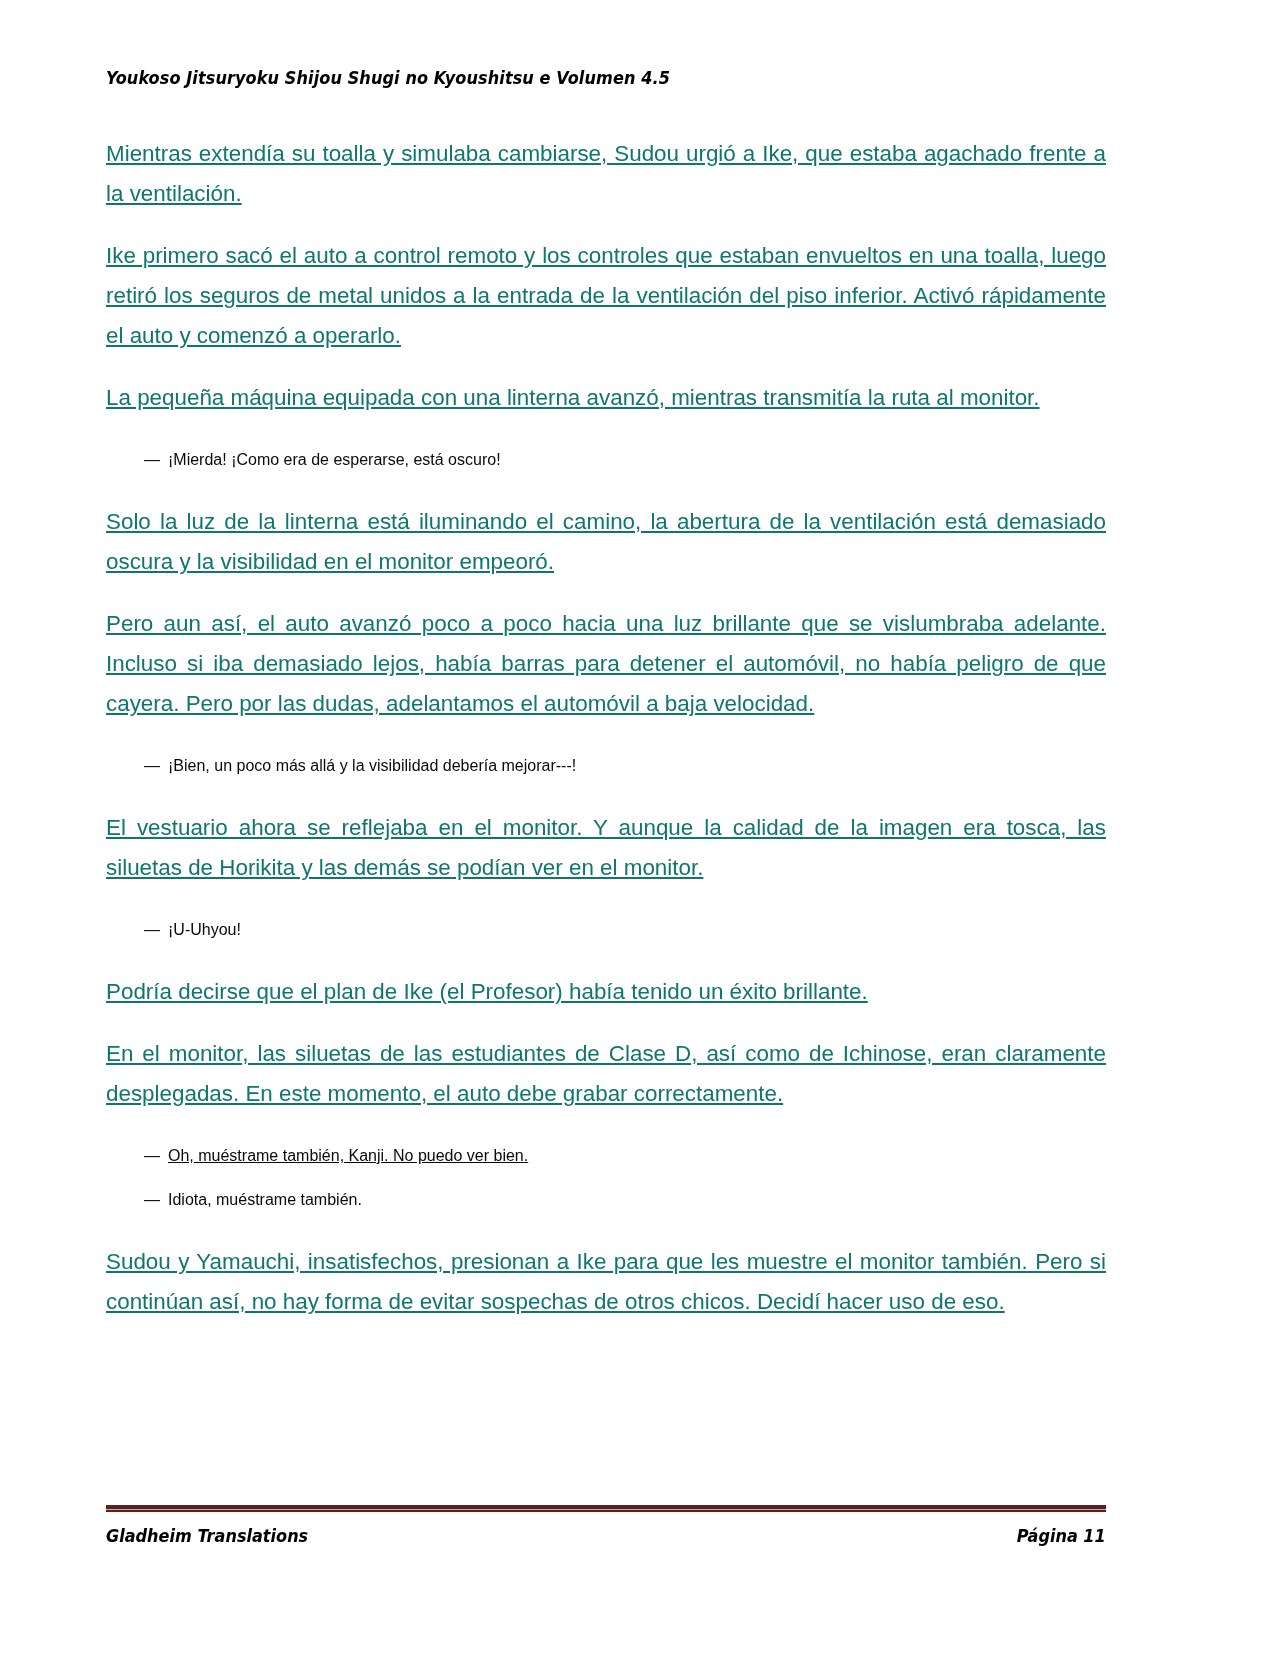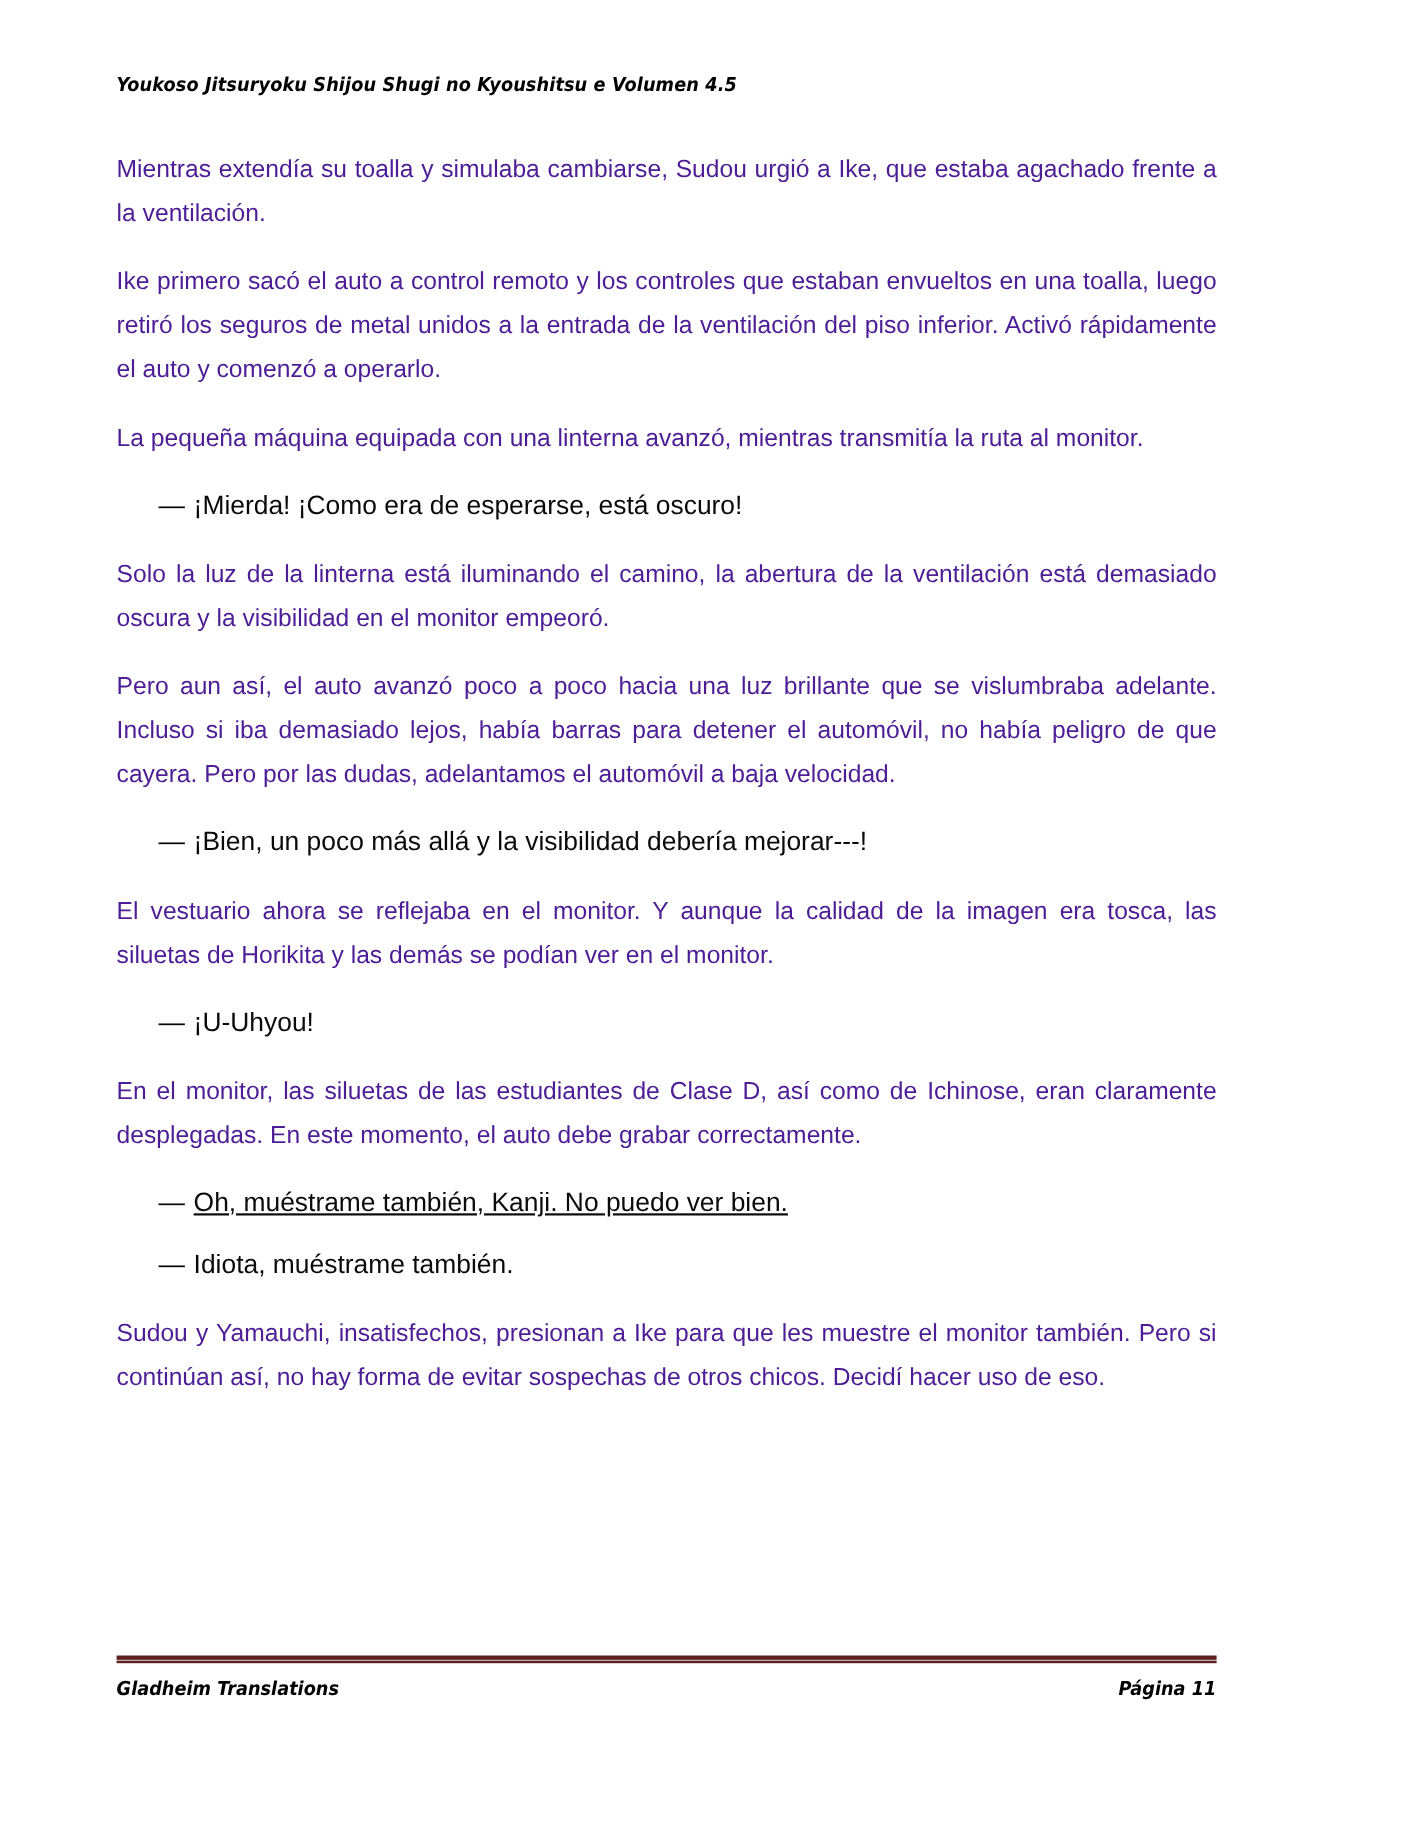--- a/index.html
+++ b/index.html
@@ -59,9 +59,10 @@
     line-height: 40px;
     text-align: justify;
     text-justify: inter-word;
-    color: #4c1d95;
+    color: #0f766e;
     -webkit-hyphens: none;
     hyphens: none;
+    text-decoration: underline;
   }
   p.para:last-child {
     margin-bottom: 0;

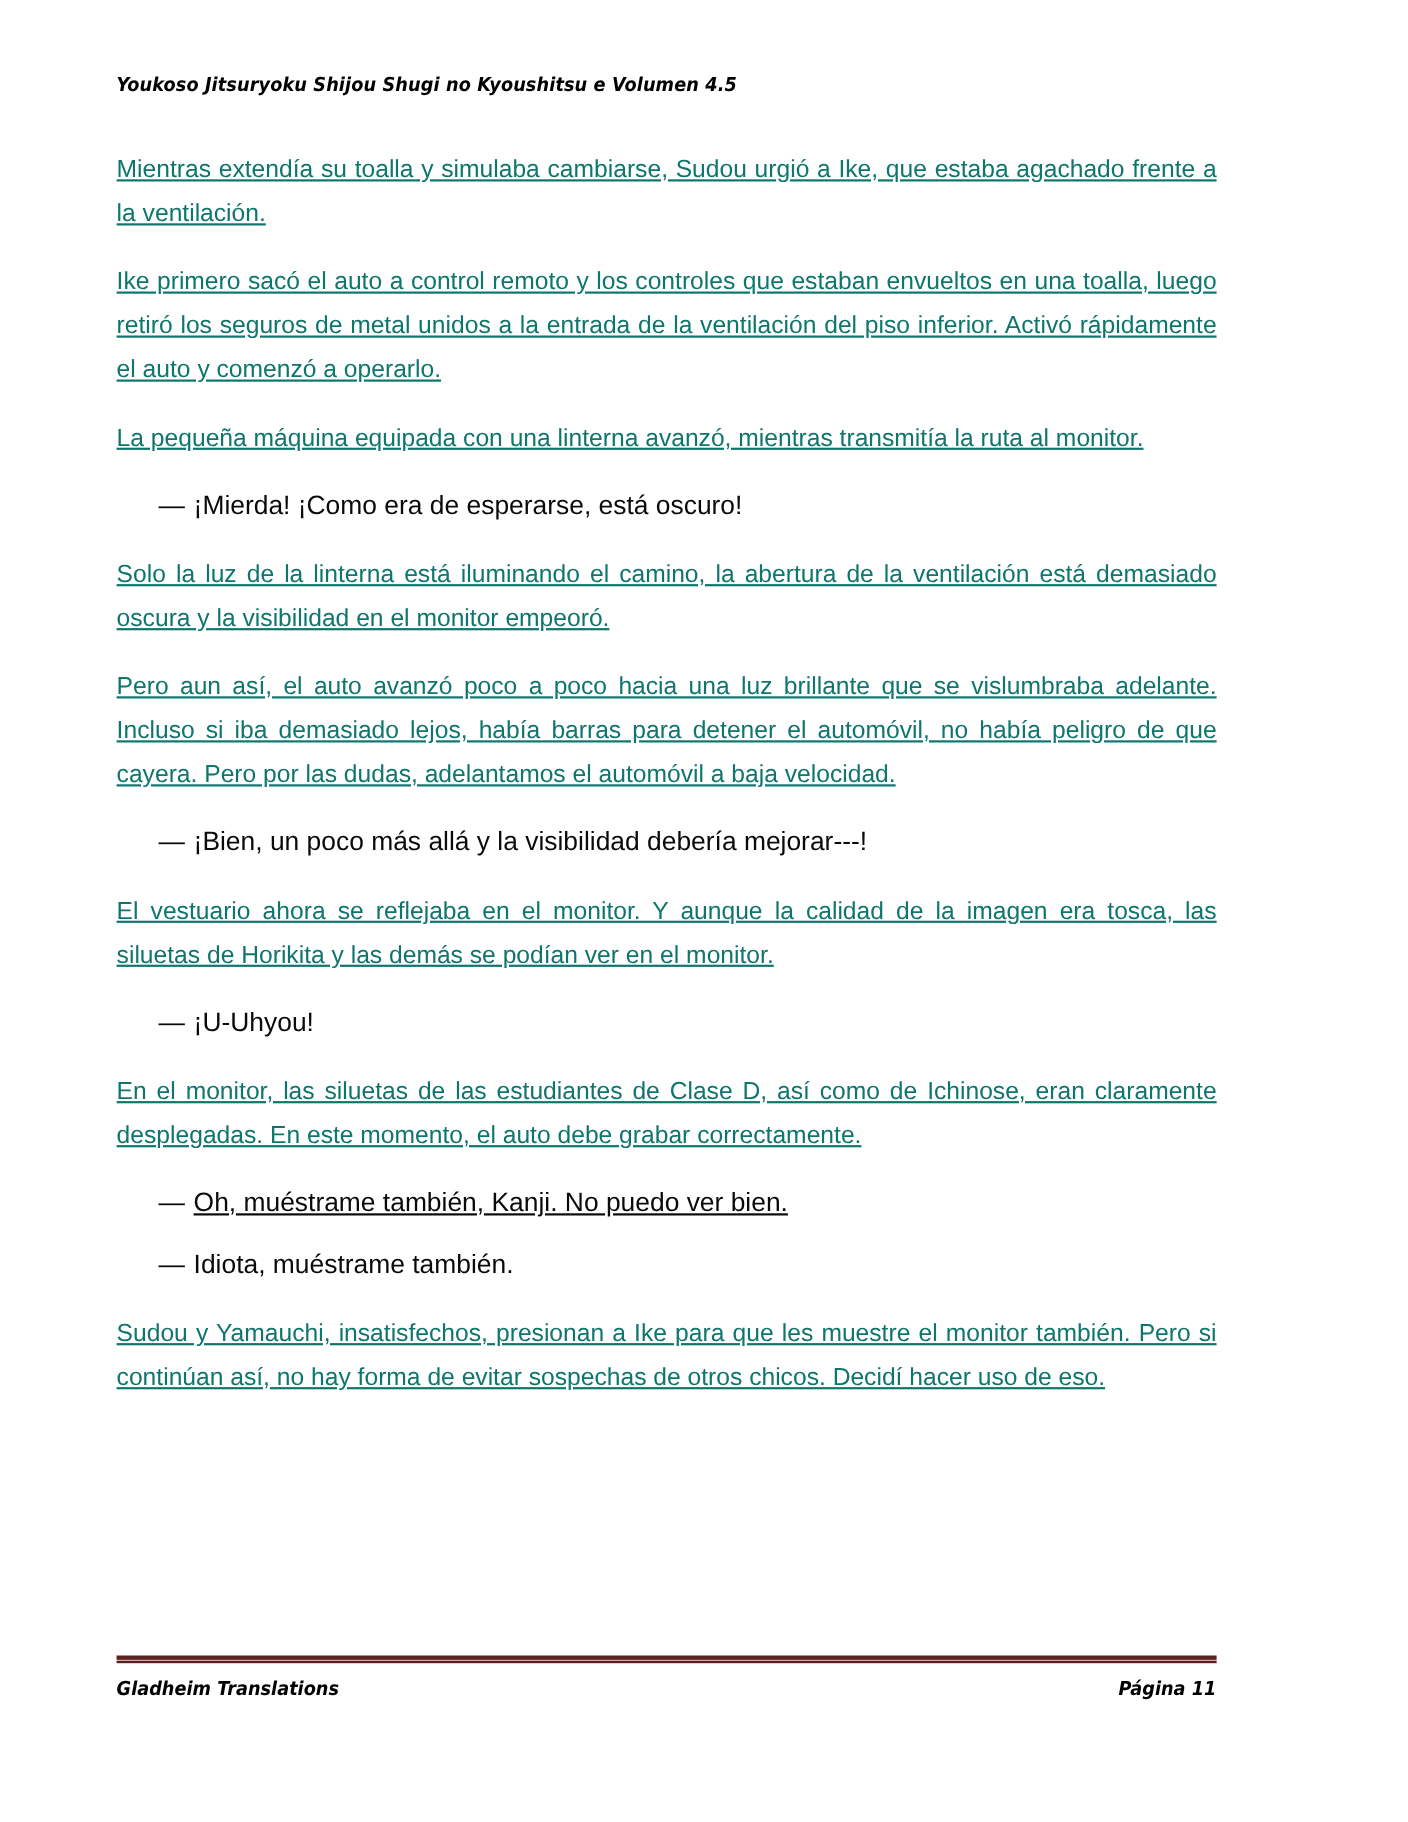--- a/index.html
+++ b/index.html
@@ -69,9 +69,9 @@
   }
 
   p.dialogue {
-    margin: 16px 0 22px 0;
+    margin: 4px 0 22px 0;
     padding-left: 38px;
-    font-size: 24px;
+    font-size: 16px;
     line-height: 40px;
     text-align: left;
     color: #0a0a0a;

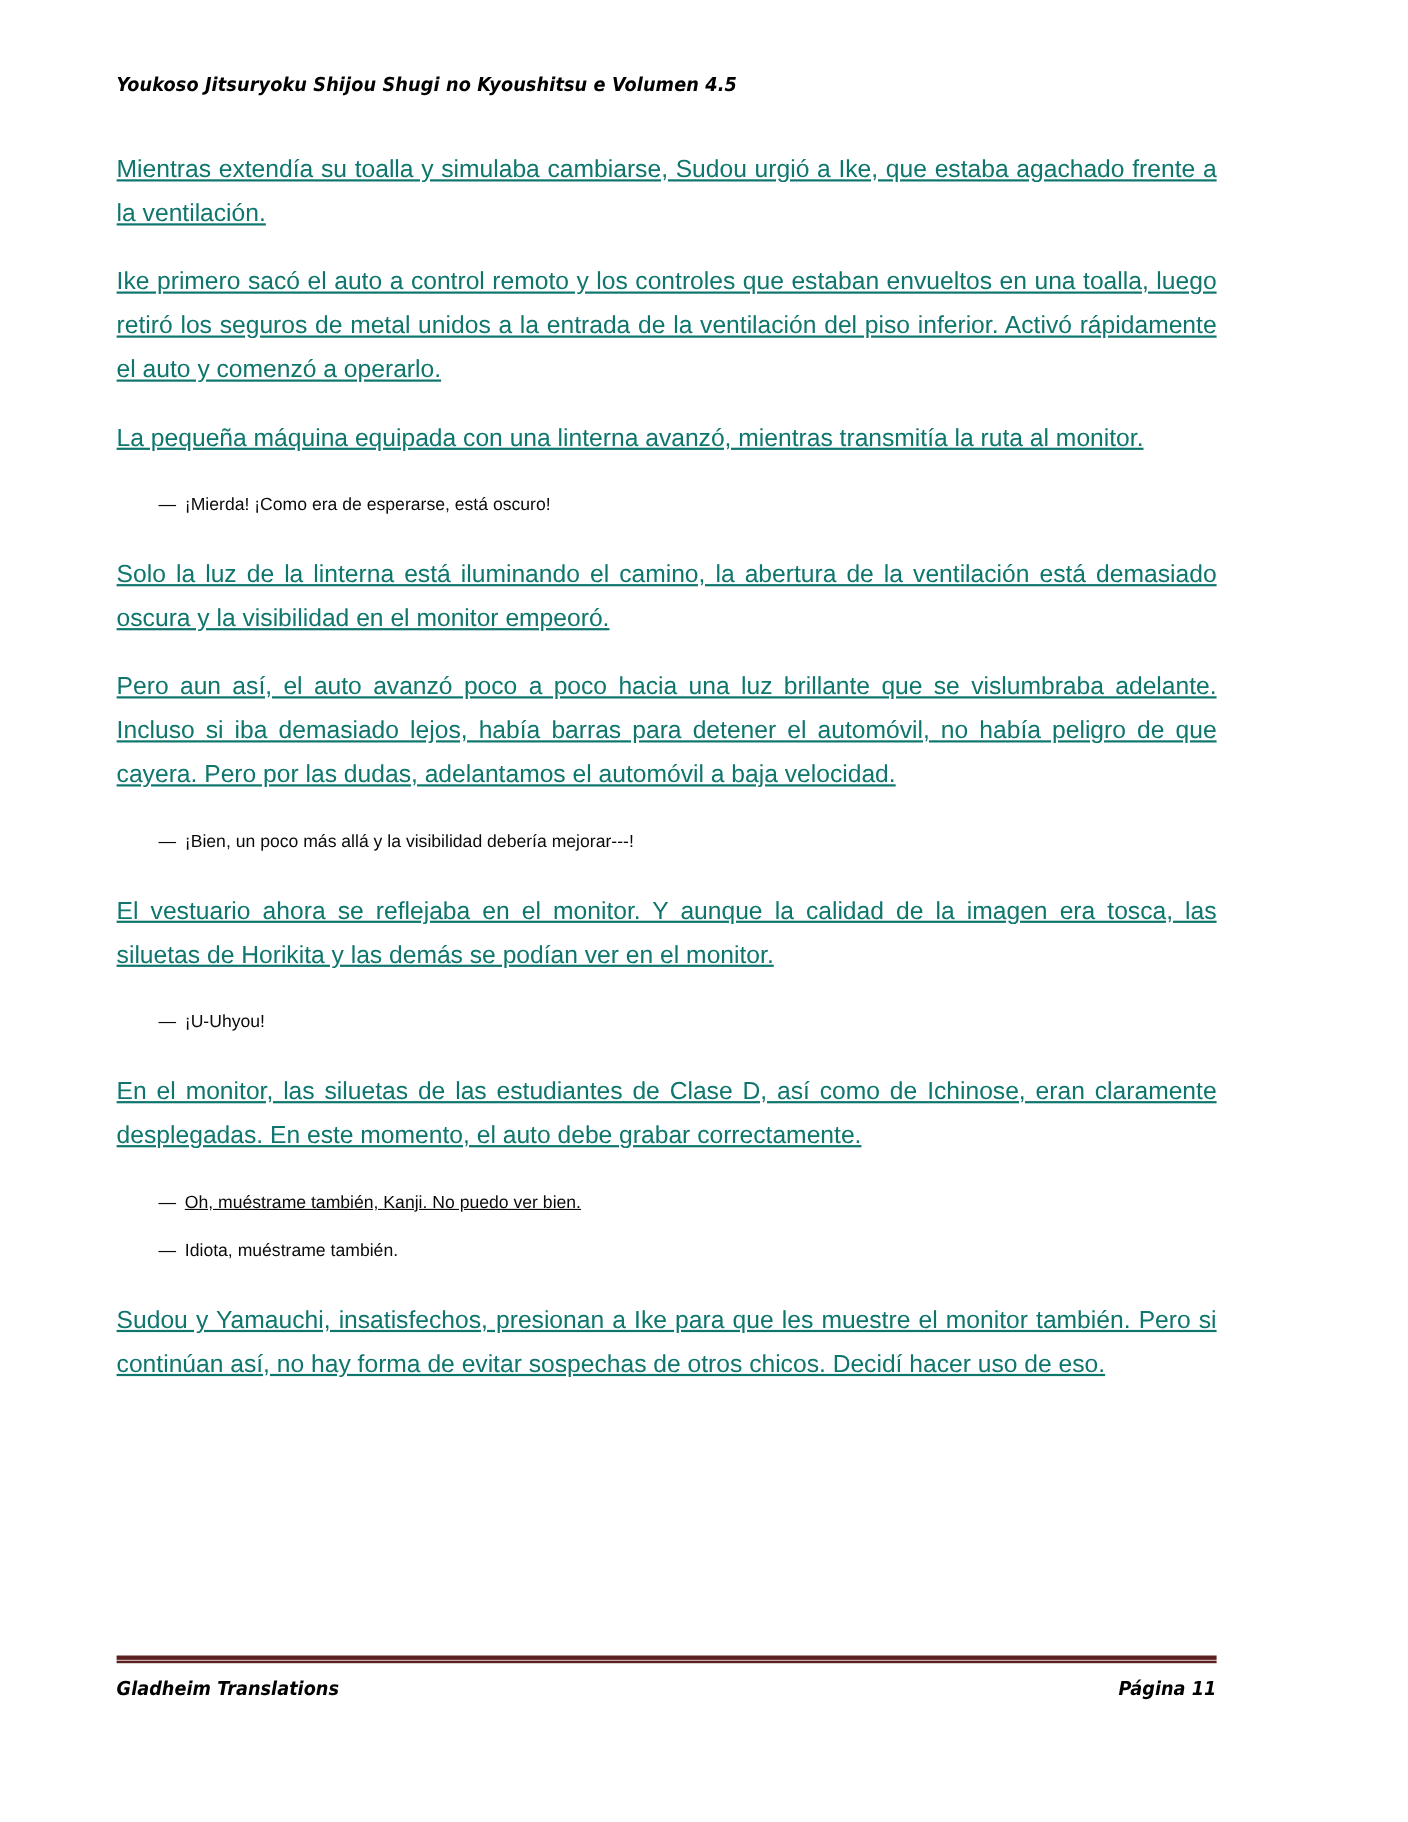--- a/index.html
+++ b/index.html
@@ -160,6 +160,7 @@
       <p class="dialogue"><span class="dash">—</span><span>¡Bien, un poco más allá y la visibilidad debería mejorar---!</span></p>
       <p class="para">El vestuario ahora se reflejaba en el monitor. Y aunque la calidad de la imagen era tosca, las siluetas de Horikita y las demás se podían ver en el monitor.</p>
       <p class="dialogue"><span class="dash">—</span><span>¡U-Uhyou!</span></p>
+      <p class="para">Podría decirse que el plan de Ike (el Profesor) había tenido un éxito brillante.</p>
       <p class="para">En el monitor, las siluetas de las estudiantes de Clase D, así como de Ichinose, eran claramente desplegadas. En este momento, el auto debe grabar correctamente.</p>
       <p class="dialogue tight"><span class="dash">—</span><span>Oh, muéstrame también, Kanji. No puedo ver bien.</span></p>
       <p class="dialogue"><span class="dash">—</span><span>Idiota, muéstrame también.</span></p>

